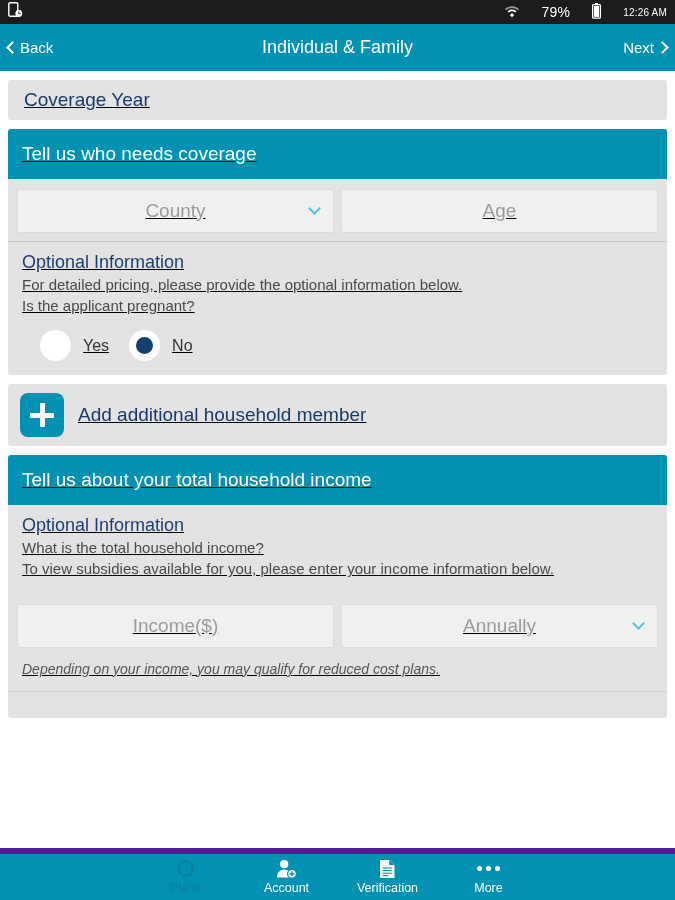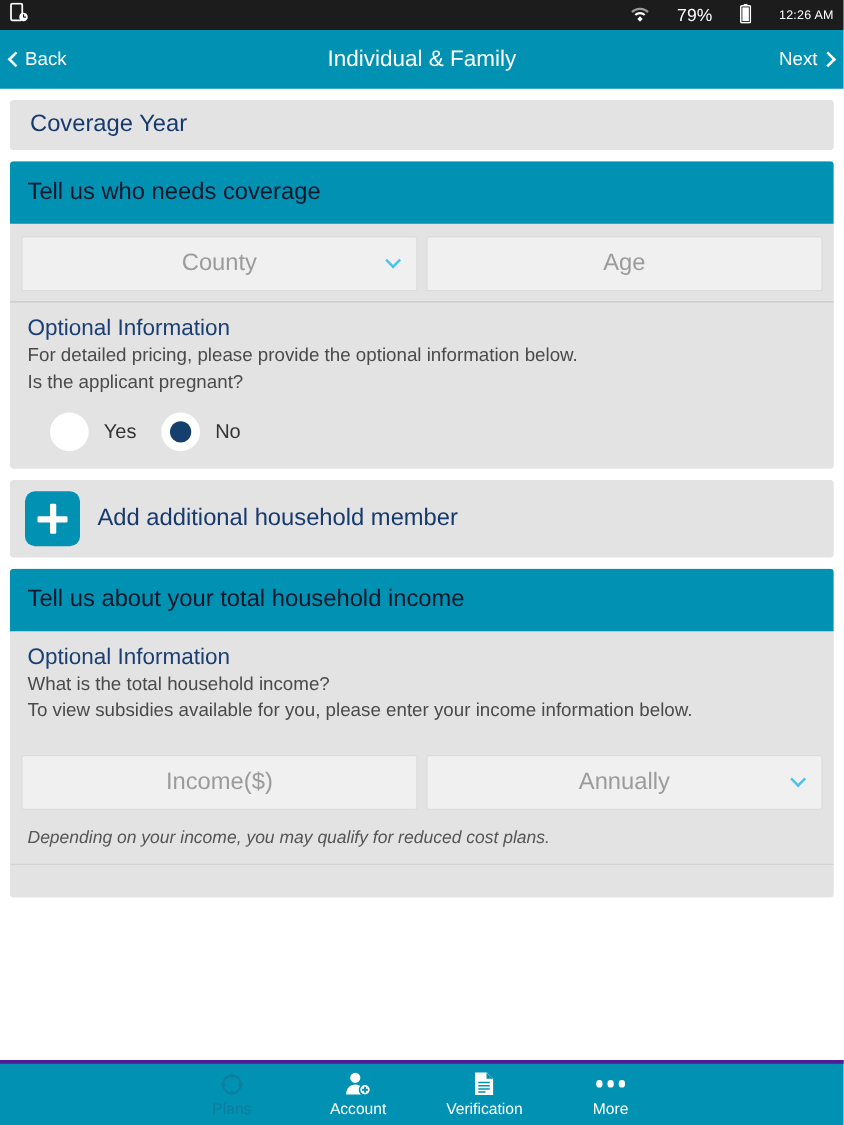--- a/index.html
+++ b/index.html
@@ -86,6 +86,7 @@
     border-radius: 3px;
     margin-top: 9px;
     overflow: hidden;
+    text-decoration: underline;
   }
 
   

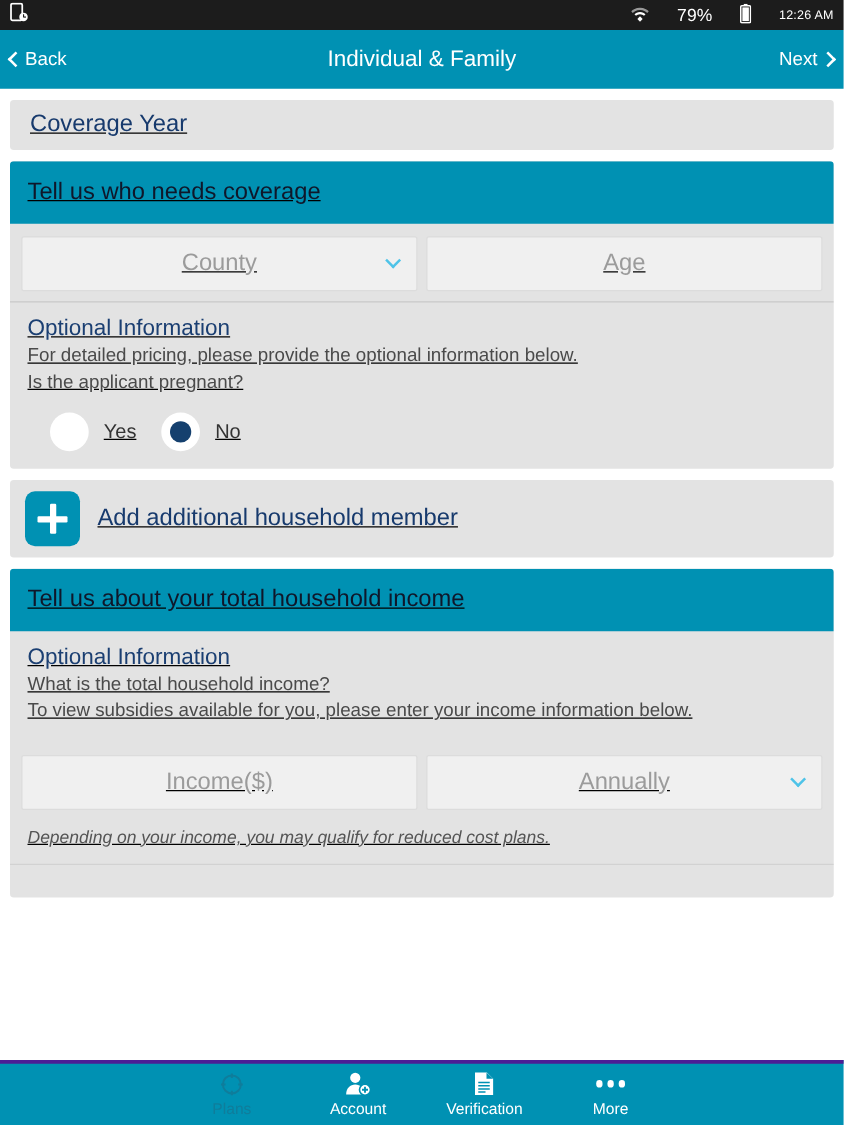--- a/index.html
+++ b/index.html
@@ -134,7 +134,7 @@
   
   .section-head {
     background: #0091b3;
-    color: #0f172a;
+    color: #ffffff;
     font-size: 19px;
     padding: 14px 14px;
   }

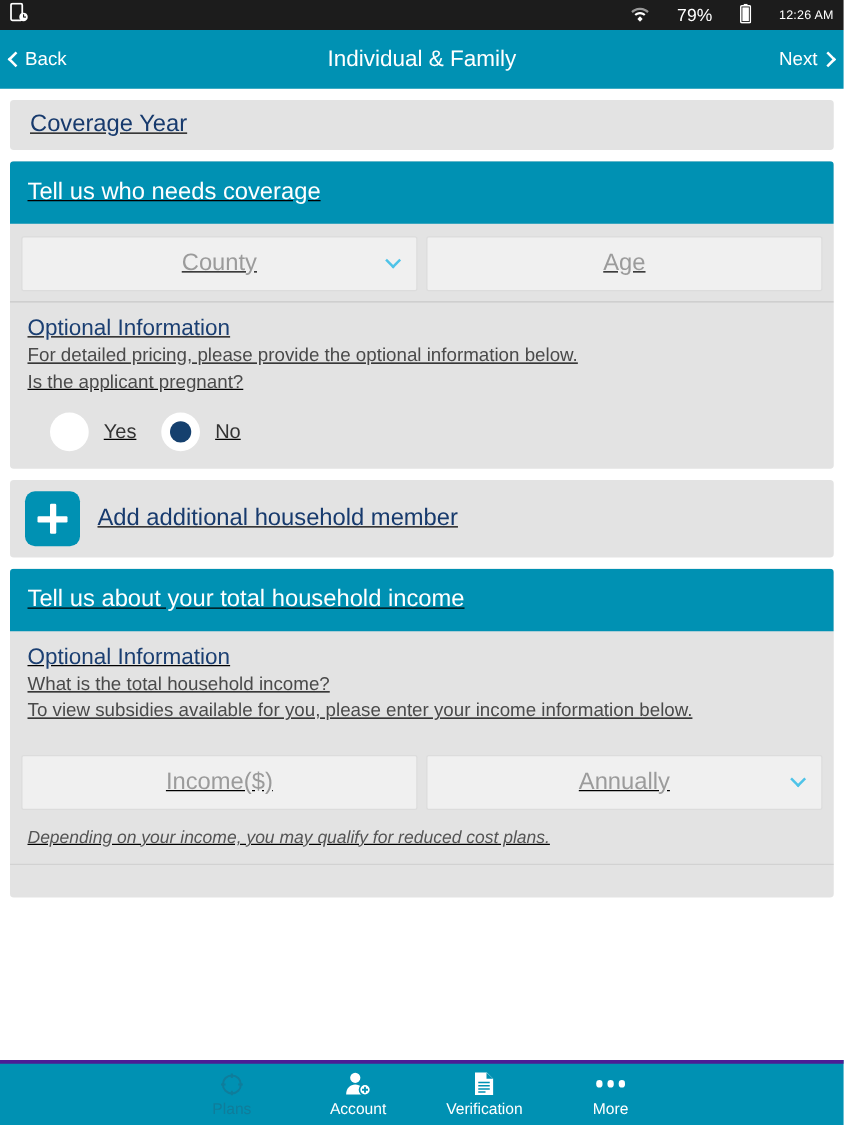--- a/index.html
+++ b/index.html
@@ -241,7 +241,7 @@
     left: 0; right: 0; bottom: 0;
     height: 52px;
     background: #0091b3;
-    border-top: 3px solid #4c1d95;
+    border-top: 6px solid #4c1d95;
     display: flex;
     align-items: center;
   }

